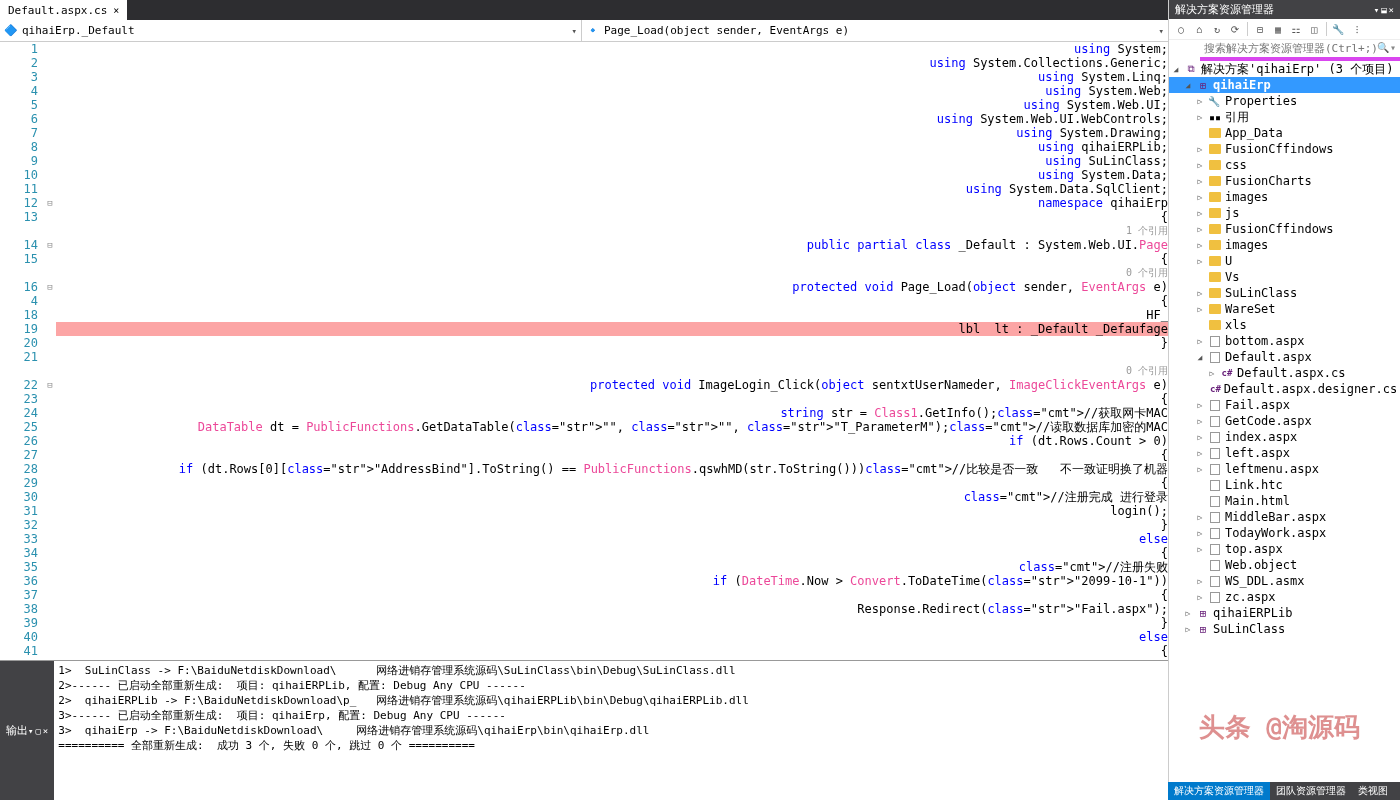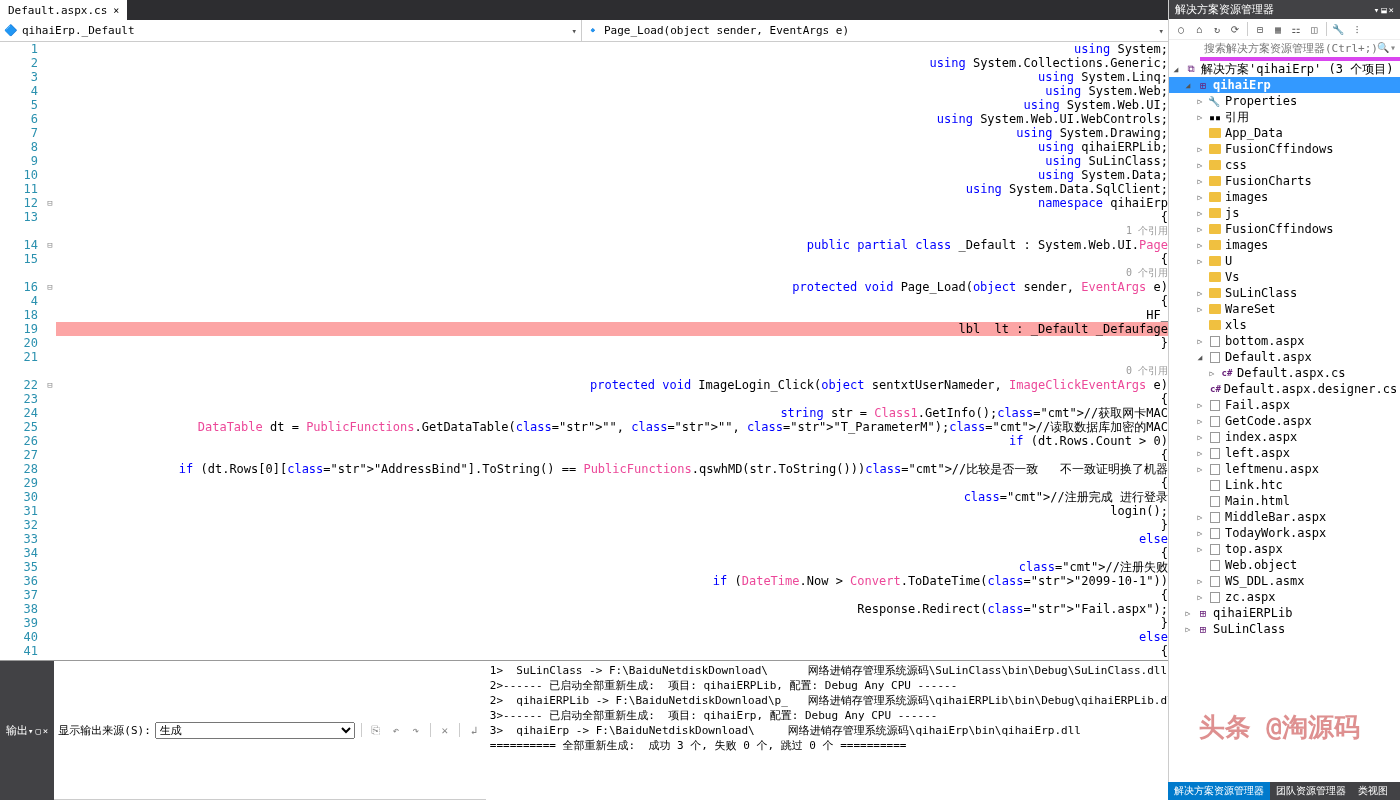--- a/index.html
+++ b/index.html
@@ -194,20 +194,6 @@
           <span>×</span>
         </span>
       </div>
-      <div class="output-toolbar">
-        <span>显示输出来源(S):</span>
-        <select>
-          <option>生成</option>
-        </select>
-        <span class="sep"></span>
-        <span class="tool-icon">⎘</span>
-        <span class="tool-icon">↶</span>
-        <span class="tool-icon">↷</span>
-        <span class="sep"></span>
-        <span class="tool-icon">✕</span>
-        <span class="sep"></span>
-        <span class="tool-icon">↲</span>
-      </div>
       <div class="output-text">1&gt;  SuLinClass -&gt; F:\BaiduNetdiskDownload\      网络进销存管理系统源码\SuLinClass\bin\Debug\SuLinClass.dll
 2&gt;------ 已启动全部重新生成:  项目: qihaiERPLib, 配置: Debug Any CPU ------
 2&gt;  qihaiERPLib -&gt; F:\BaiduNetdiskDownload\p_   网络进销存管理系统源码\qihaiERPLib\bin\Debug\qihaiERPLib.dll

